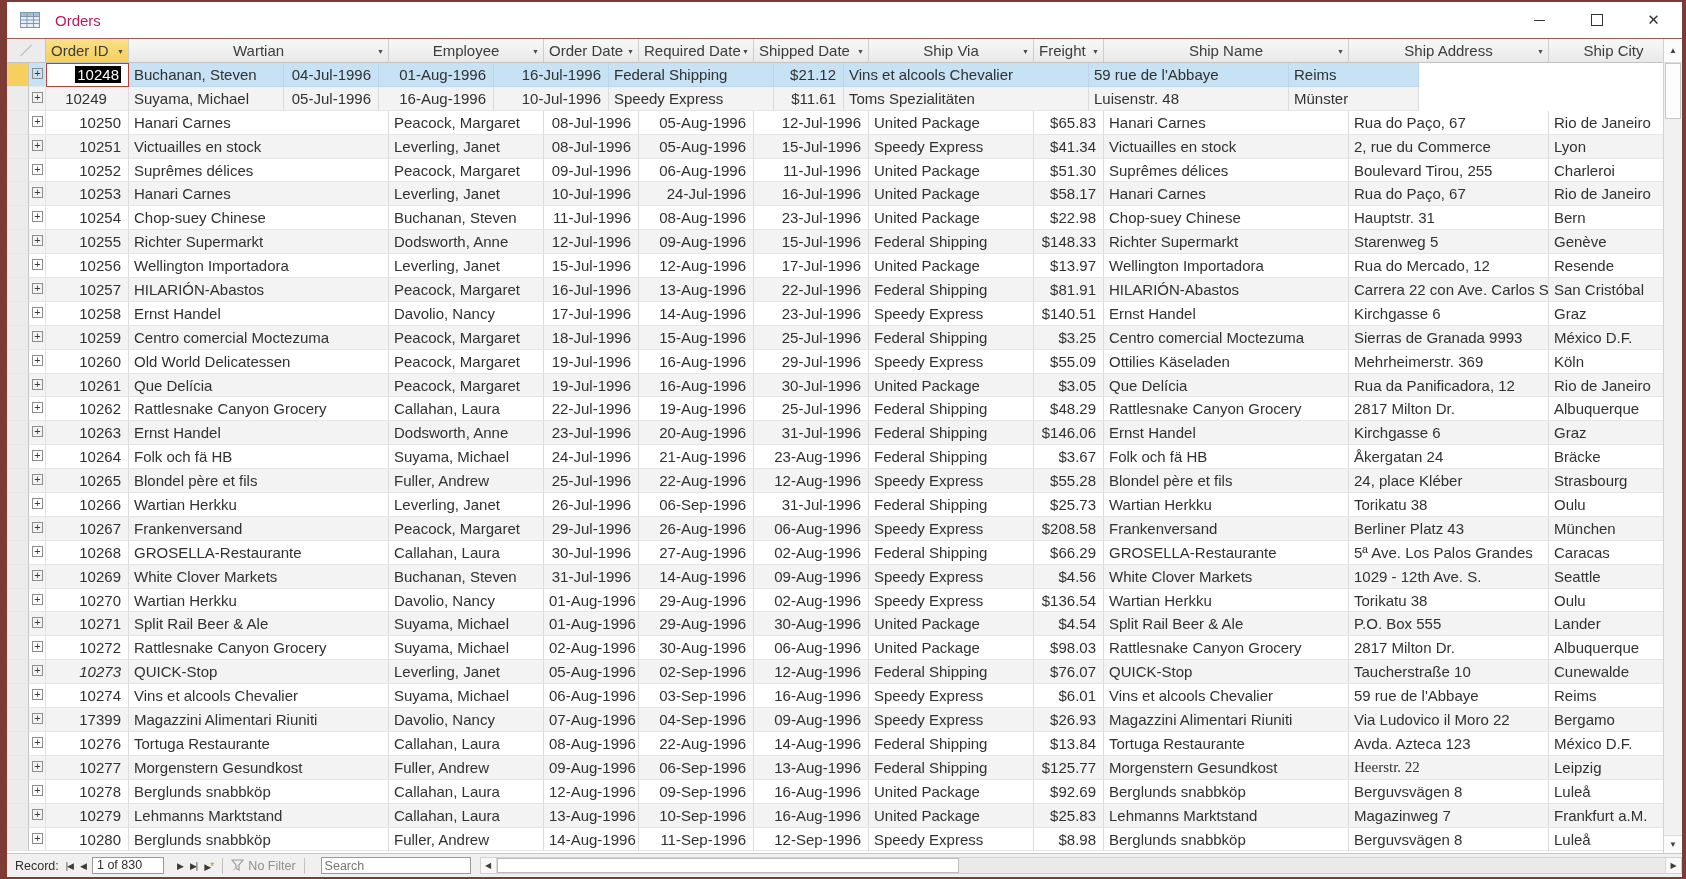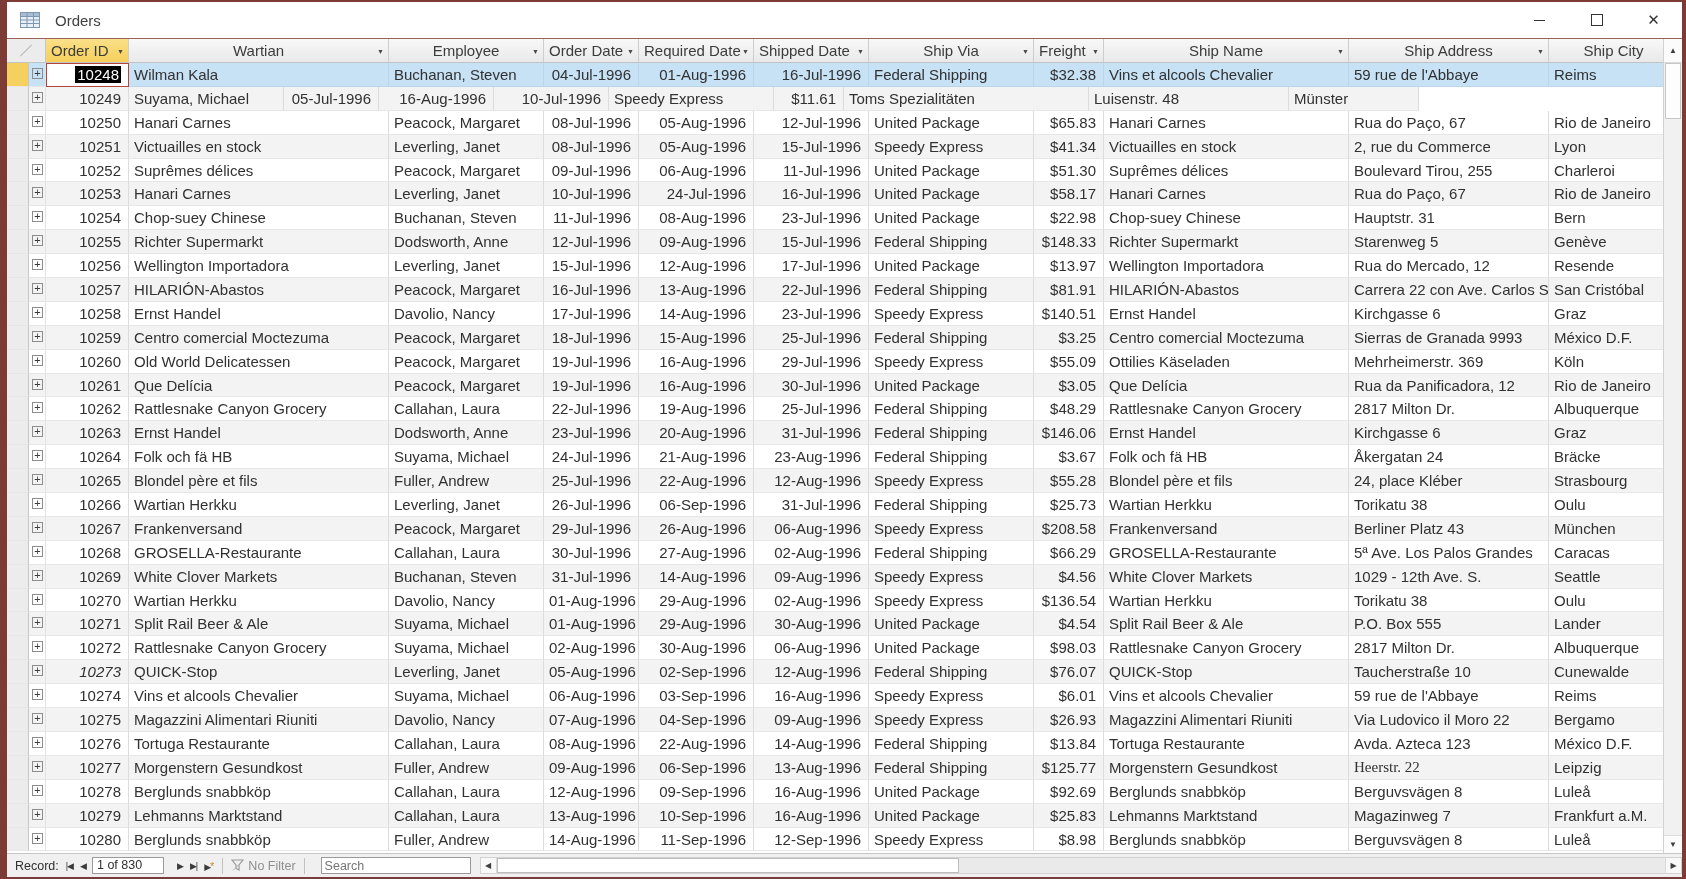--- a/index.html
+++ b/index.html
@@ -8,7 +8,7 @@
   
   .titlebar{height:36px;background:#ffffff;border-bottom:1px solid #9c6058;display:flex;align-items:center;}
   .tbl-icon{margin-left:13px;width:20px;height:16px;flex:0 0 auto;}
-  .title-text{margin-left:15px;font-size:15px;color:#404040;}
+  .title-text{margin-left:15px;font-size:15px;color:#be185d;}
   .win-controls{margin-left:auto;display:flex;height:36px;}
   .win-btn{width:57px;height:36px;display:flex;align-items:center;justify-content:center;color:#333;font-size:15px;cursor:default;}
   .min-bar{display:block;width:11px;height:1px;background:#333;}

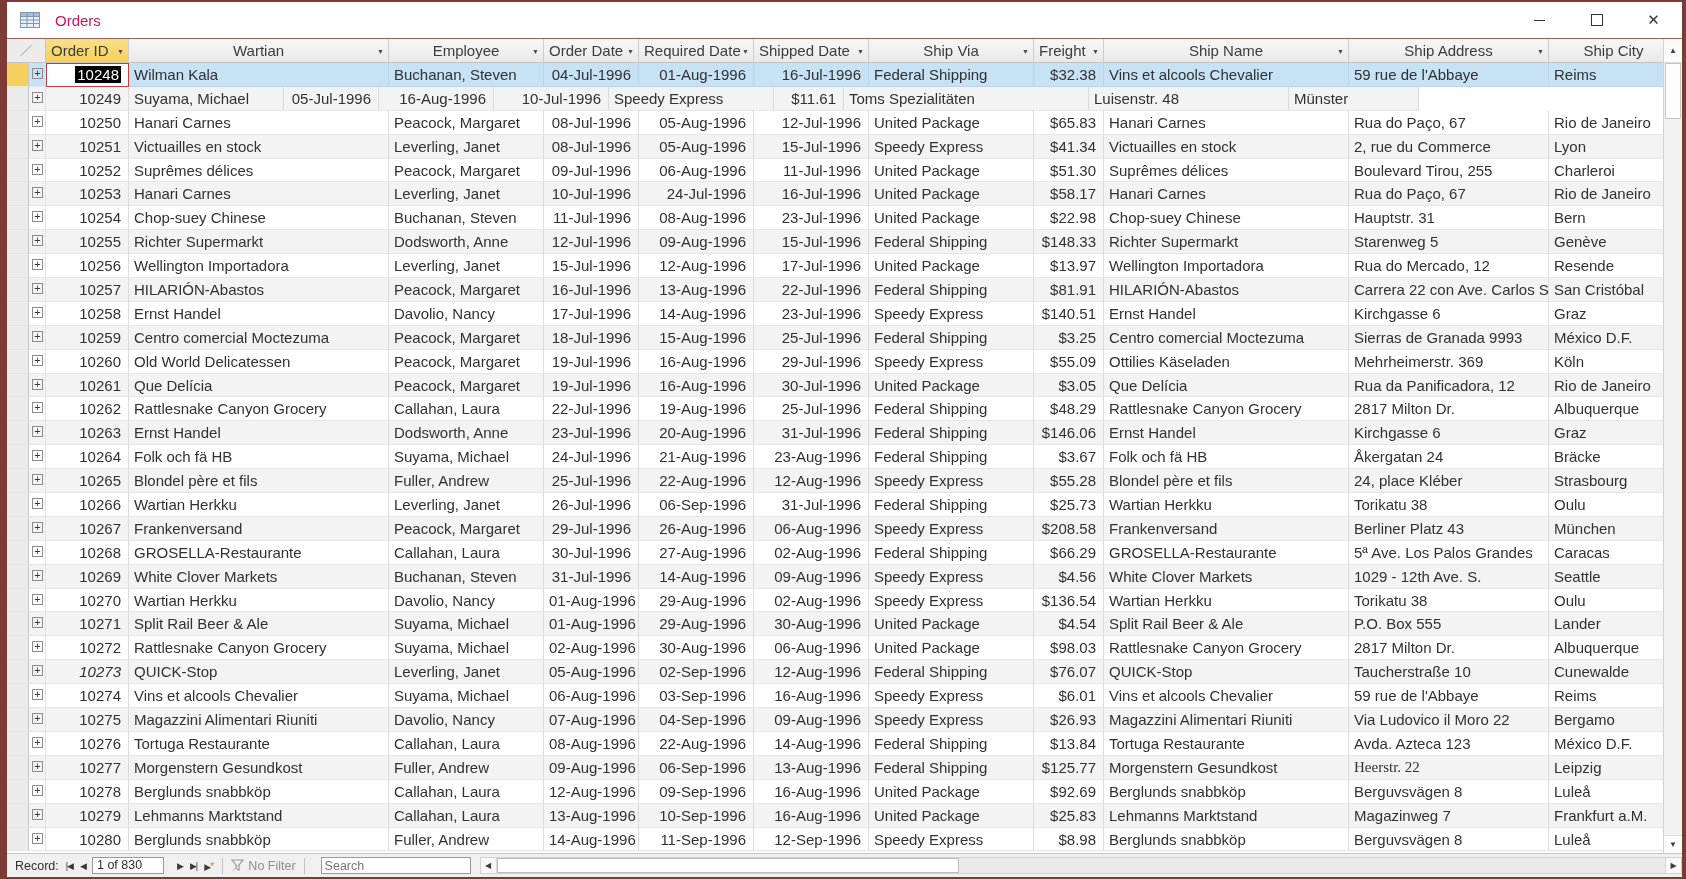--- a/index.html
+++ b/index.html
@@ -117,7 +117,6 @@
               <span class="pb">+</span>
             </div>
             <div class="cell r current" style="width: 83px;"><span class="sel-chip">10248</span></div>
-            <div class="cell" style="width: 260px;">Wilman Kala</div>
             <div class="cell" style="width: 155px;">Buchanan, Steven</div>
             <div class="cell r" style="width: 95px;">04-Jul-1996</div>
             <div class="cell r" style="width: 115px;">01-Aug-1996</div>

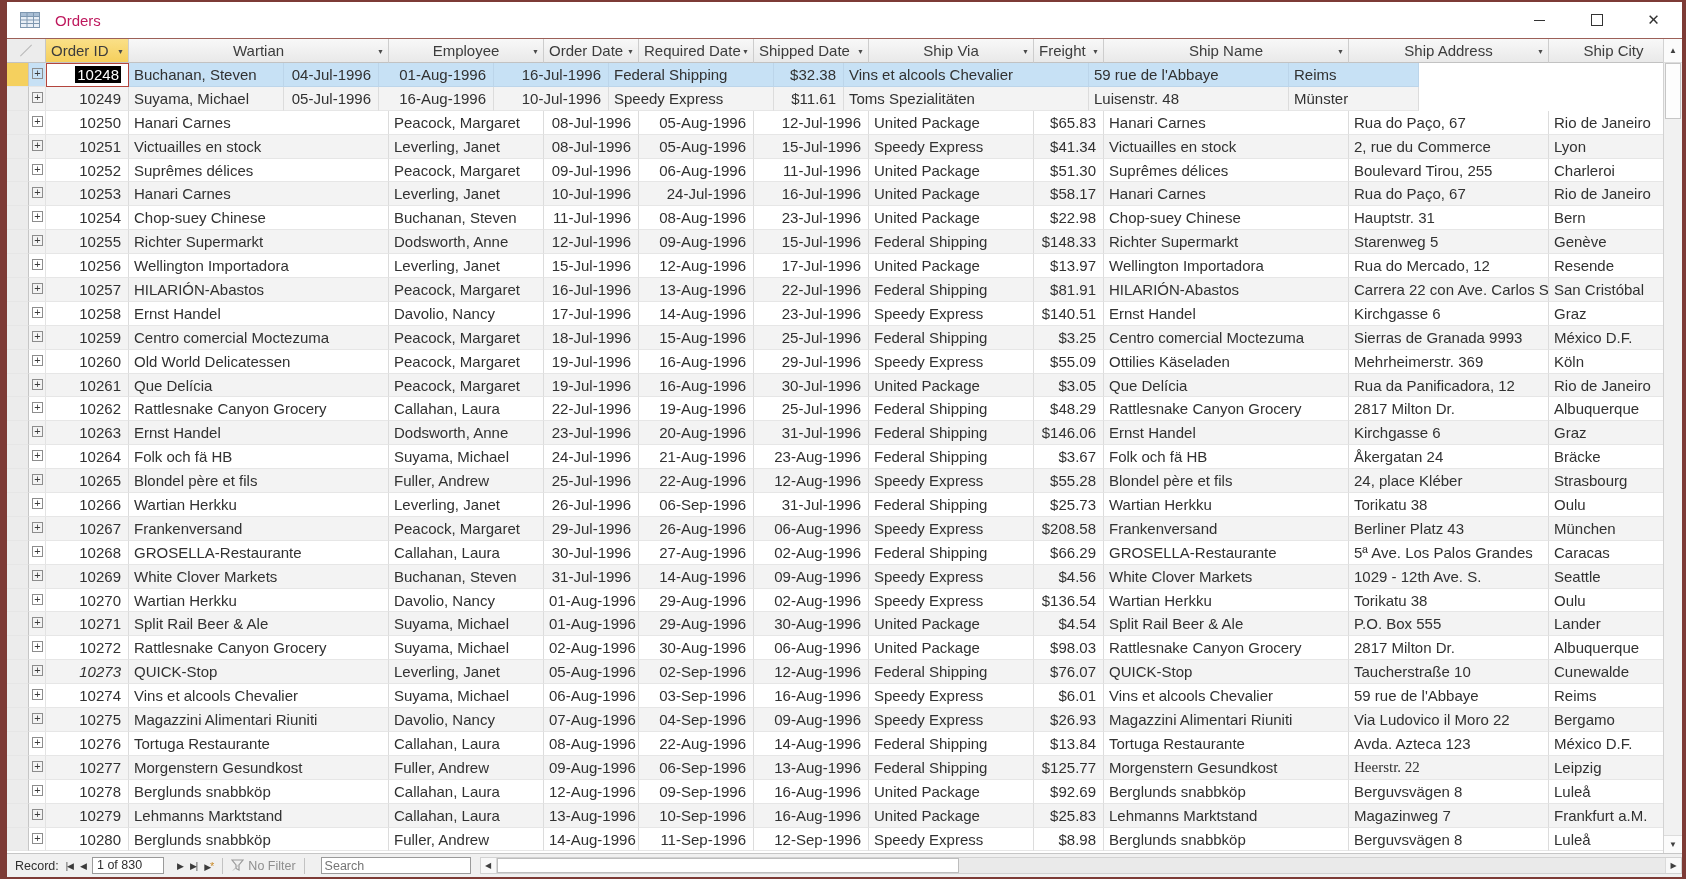--- a/index.html
+++ b/index.html
@@ -122,7 +122,7 @@
             <div class="cell r" style="width: 115px;">01-Aug-1996</div>
             <div class="cell r" style="width: 115px;">16-Jul-1996</div>
             <div class="cell" style="width: 165px;">Federal Shipping</div>
-            <div class="cell r" style="width: 70px;">$32.38</div>
+            <div class="cell r" style="width: 70px;">$21.12</div>
             <div class="cell" style="width: 245px;">Vins et alcools Chevalier</div>
             <div class="cell" style="width: 200px;">59 rue de l'Abbaye</div>
             <div class="cell" style="width: 130px;">Reims</div>

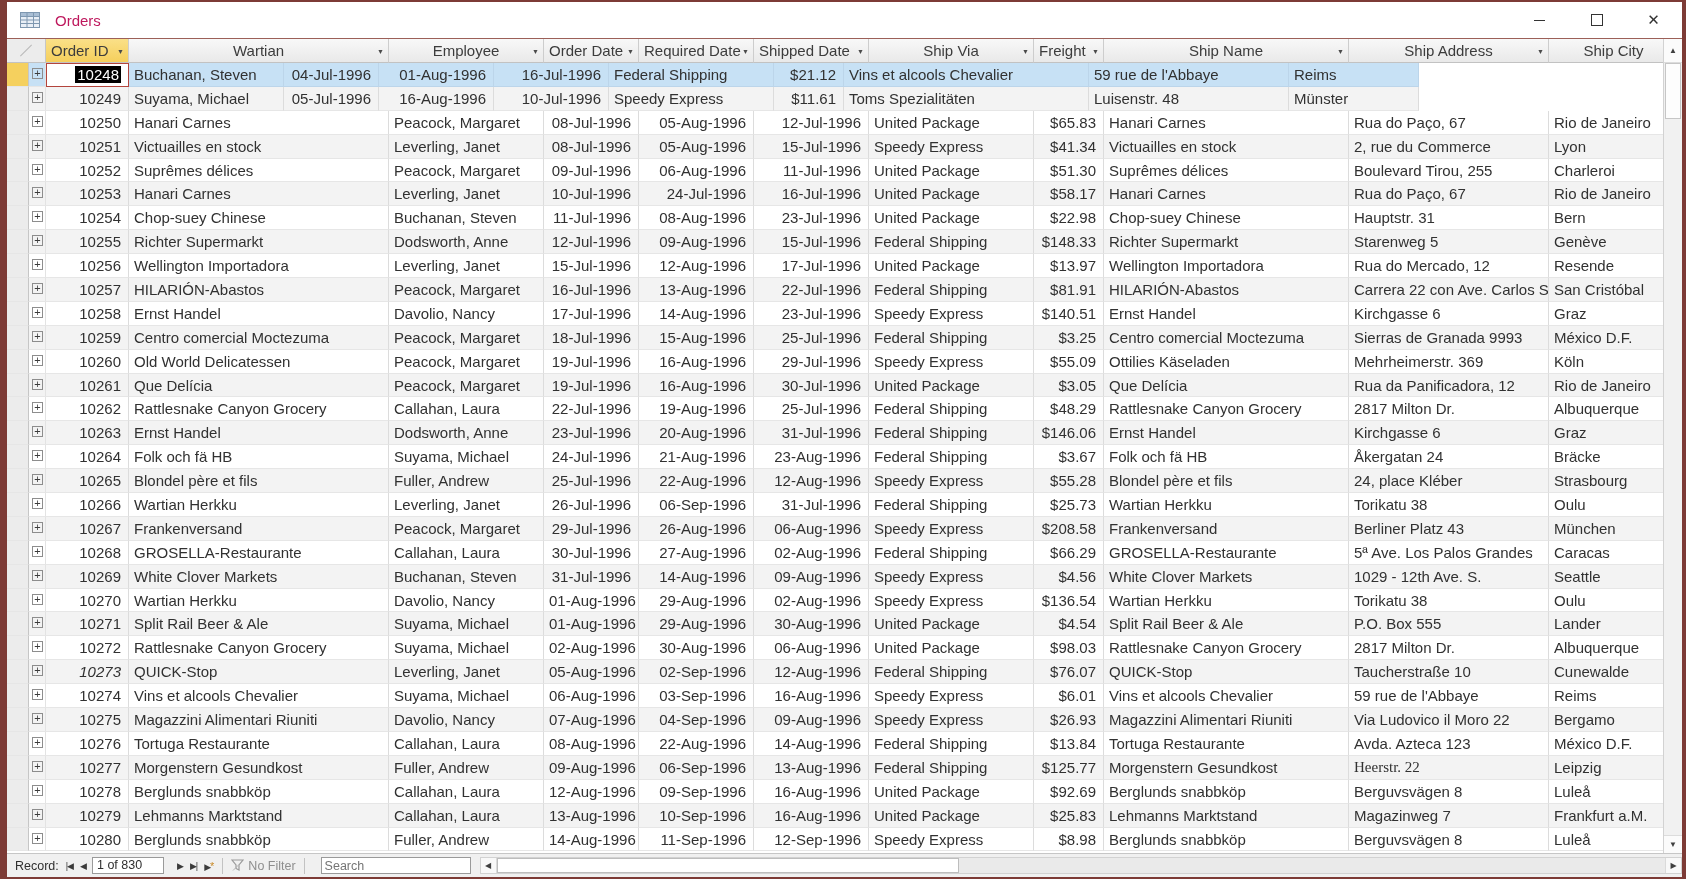--- a/index.html
+++ b/index.html
@@ -132,7 +132,7 @@
             <div class="plusbox">
               <span class="pb">+</span>
             </div>
-            <div class="cell r" style="width: 83px;">10249</div>
+            <div class="cell r" style="width: 83px; text-align: center;">10249</div>
             <div class="cell" style="width: 155px;">Suyama, Michael</div>
             <div class="cell r" style="width: 95px;">05-Jul-1996</div>
             <div class="cell r" style="width: 115px;">16-Aug-1996</div>

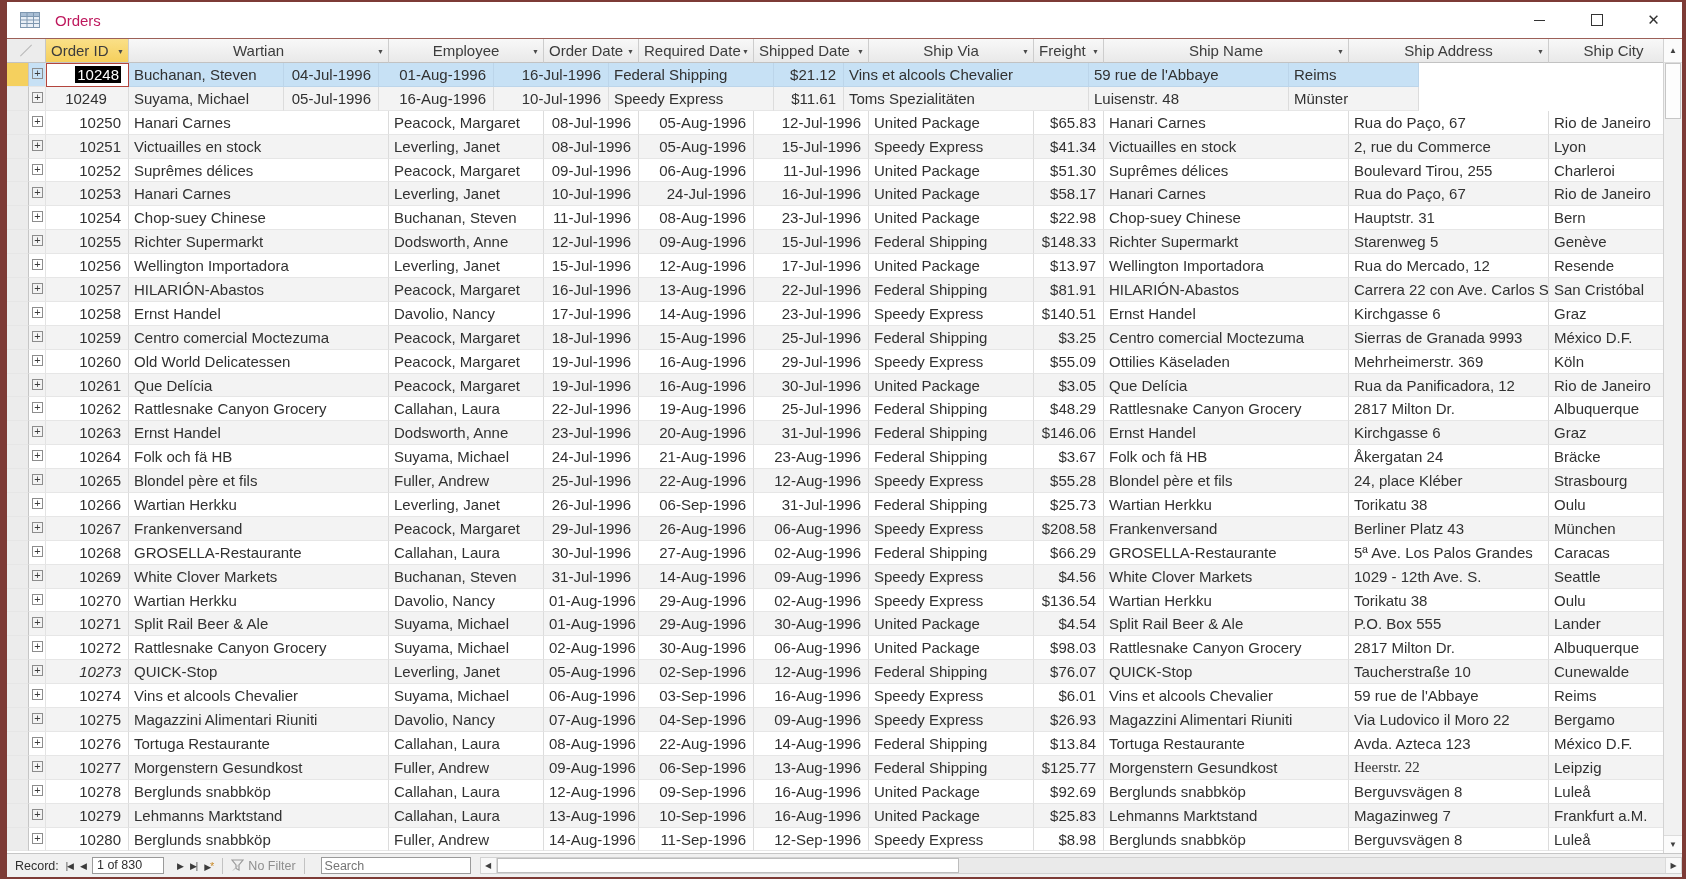--- a/index.html
+++ b/index.html
@@ -573,7 +573,7 @@
             <div class="plusbox">
               <span class="pb">+</span>
             </div>
-            <div class="cell r" style="width: 83px;">10275</div>
+            <div class="cell r" style="width: 83px;">17399</div>
             <div class="cell" style="width: 260px;">Magazzini Alimentari Riuniti</div>
             <div class="cell" style="width: 155px;">Davolio, Nancy</div>
             <div class="cell r" style="width: 95px;">07-Aug-1996</div>

